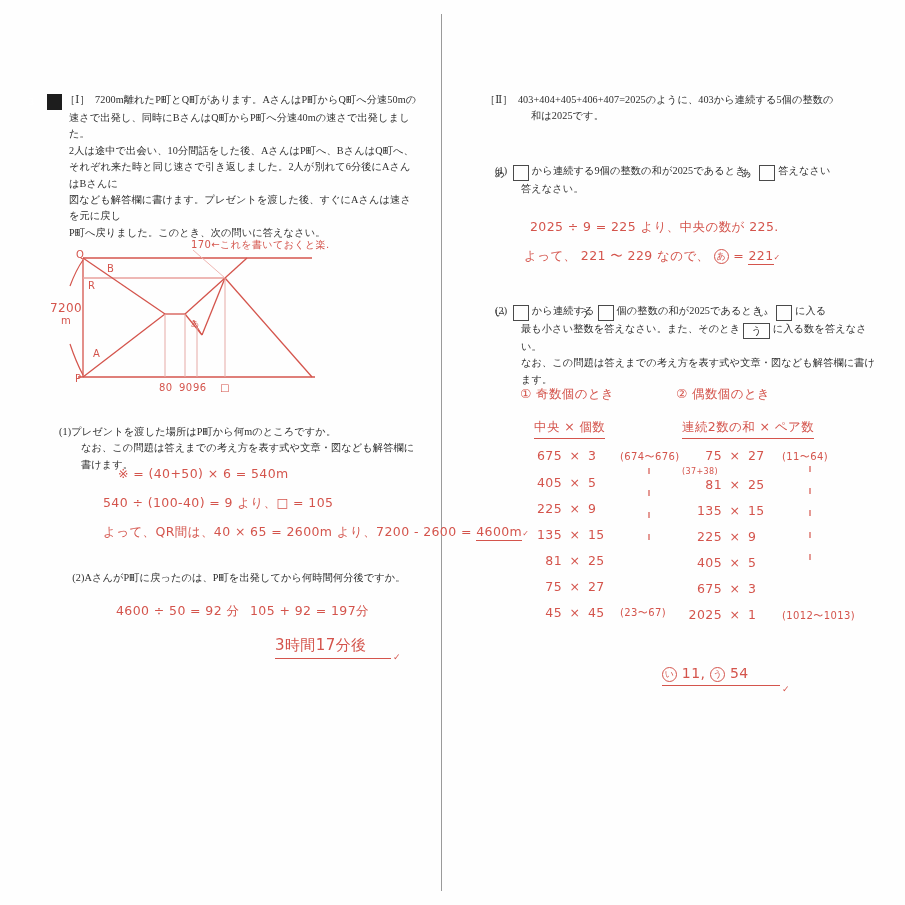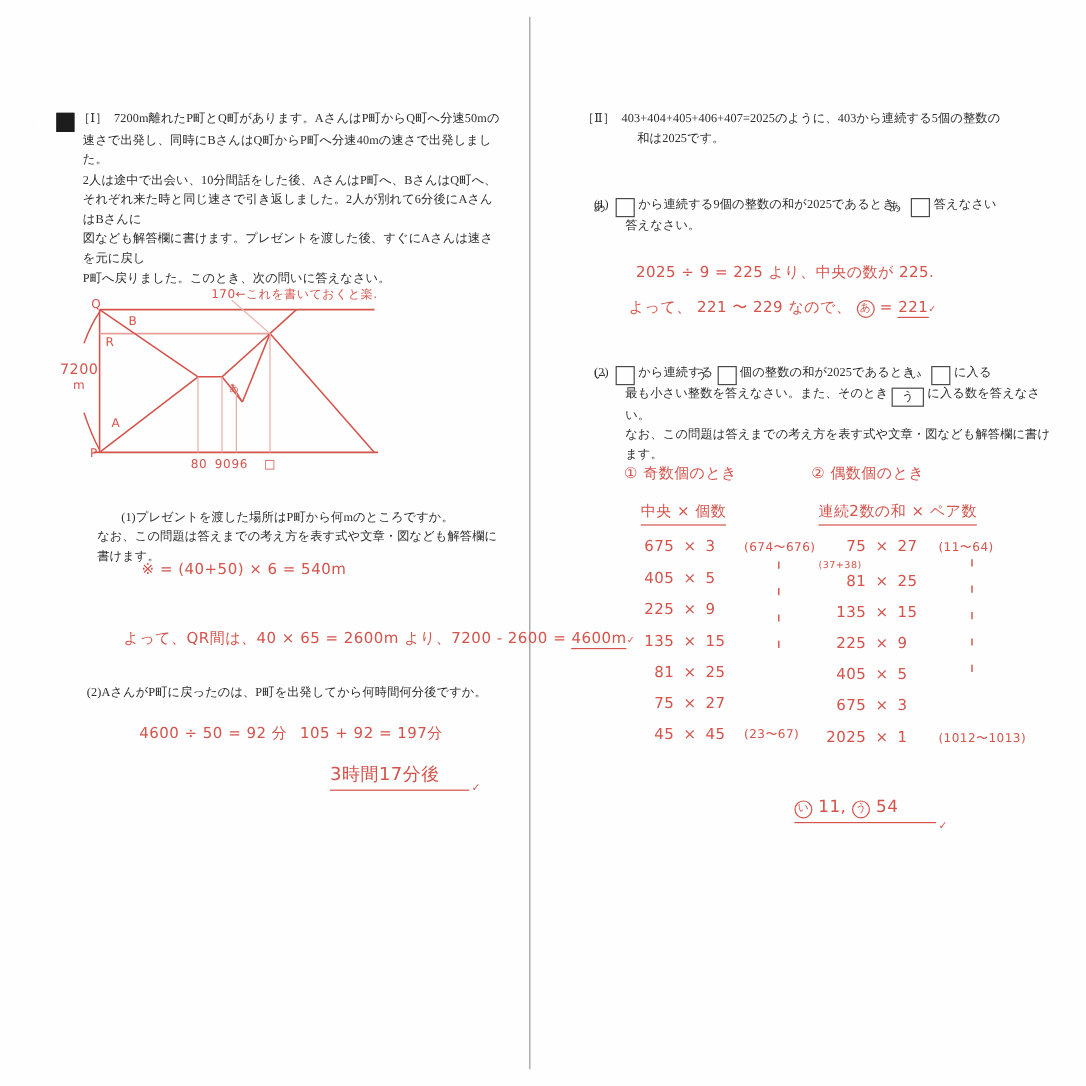--- a/index.html
+++ b/index.html
@@ -191,7 +191,7 @@
         <span style="font-size:12px;">7200</span><br><span style="font-size:10px;">m</span>
       </div>
 
-      <div class="abs hand hand-sm" style="left:126px; top:2px;">170←これを書いておくと楽.</div>
+      <div class="abs hand hand-sm" style="left:141px; top:2px;">170←これを書いておくと楽.</div>
 
       <div class="abs hand hand-xs" style="left:141px; top:82px;">あ</div>
 

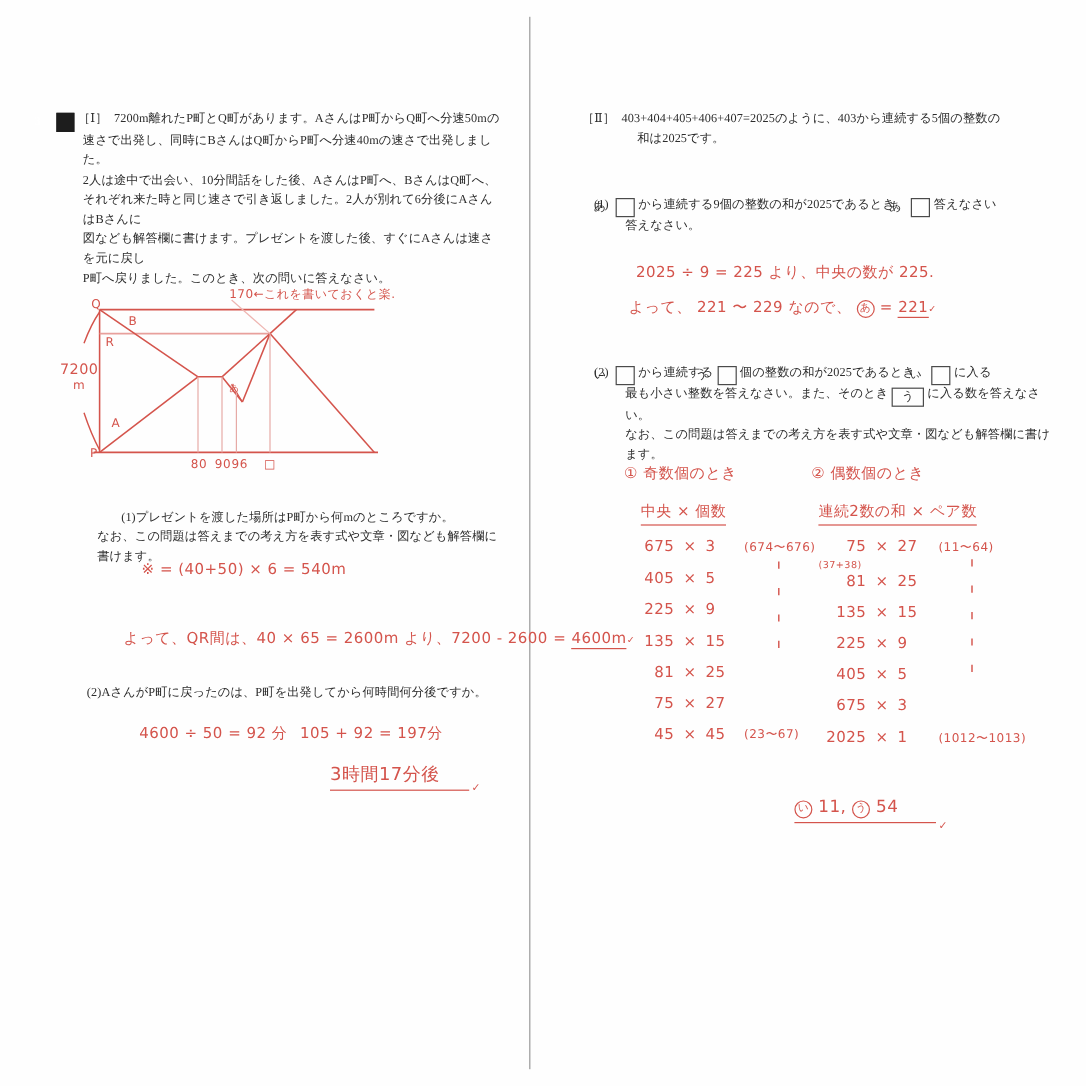--- a/index.html
+++ b/index.html
@@ -202,7 +202,7 @@
     </div>
 
     <div class="abs printed" style="left:39px; top:424px; width:360px;">
-      <div class="indent-hang" style="padding-left:22px; text-indent:-22px;margin-left:42px;">
+      <div class="indent-hang" style="padding-left:22px; text-indent:-22px;">
         <span>(1)</span><span>プレゼントを渡した場所はP町から何mのところですか。</span>
       </div>
       <div style="padding-left:22px;">なお、この問題は答えまでの考え方を表す式や文章・図なども解答欄に書けます。</div>

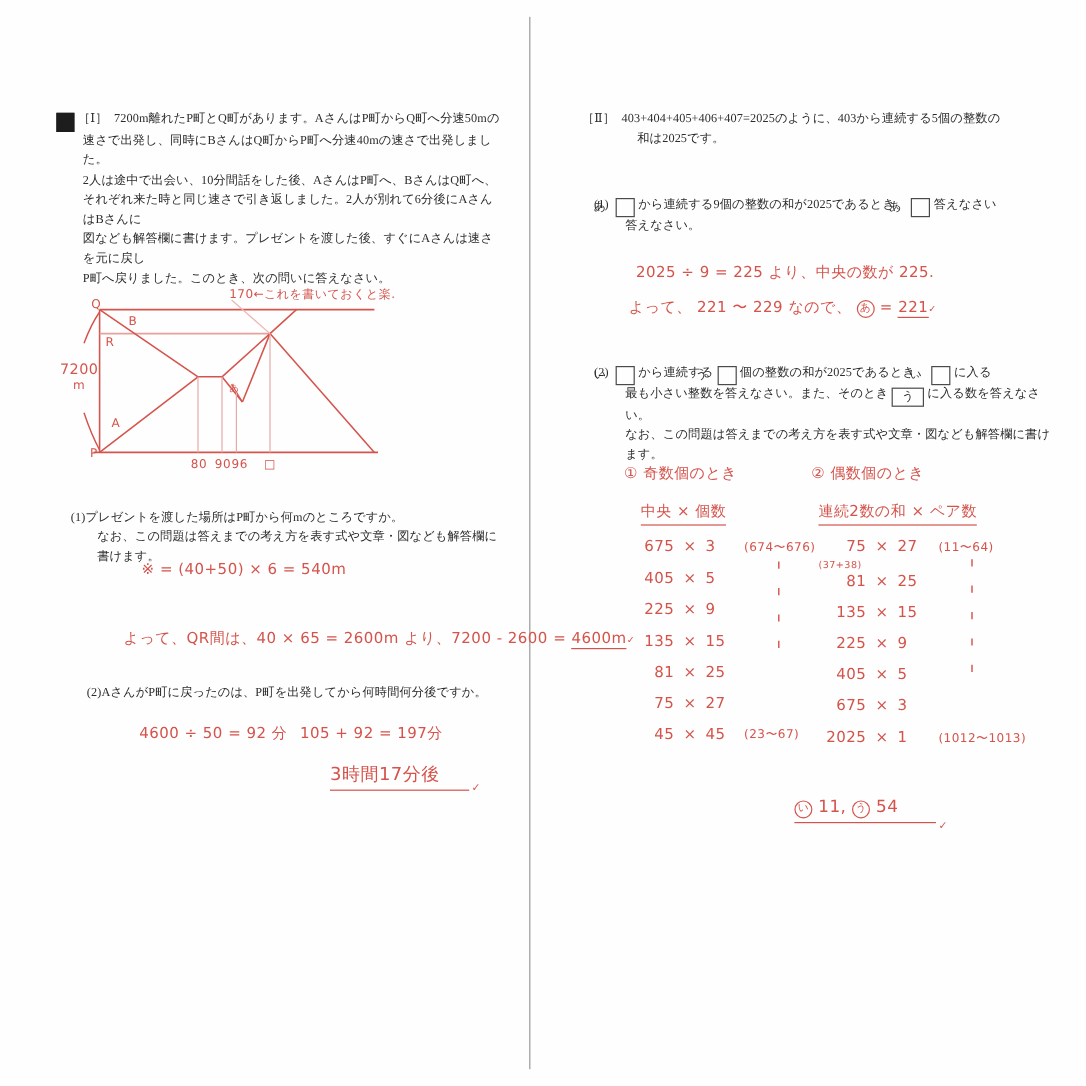--- a/index.html
+++ b/index.html
@@ -209,6 +209,7 @@
     </div>
 
     <div class="abs hand" style="left:98px; top:466px;">※ = (40+50) × 6 = 540m</div>
+    <div class="abs hand" style="left:83px; top:495px;">540 ÷ (100-40) = 9 より、□ = 105</div>
     <div class="abs hand" style="left:83px; top:524px;">
       <span>よって、QR間は、40 × 65 = 2600m より、7200 - 2600 =</span>
       <span class="uline">4600m</span><span class="hand-xs">✓</span>

